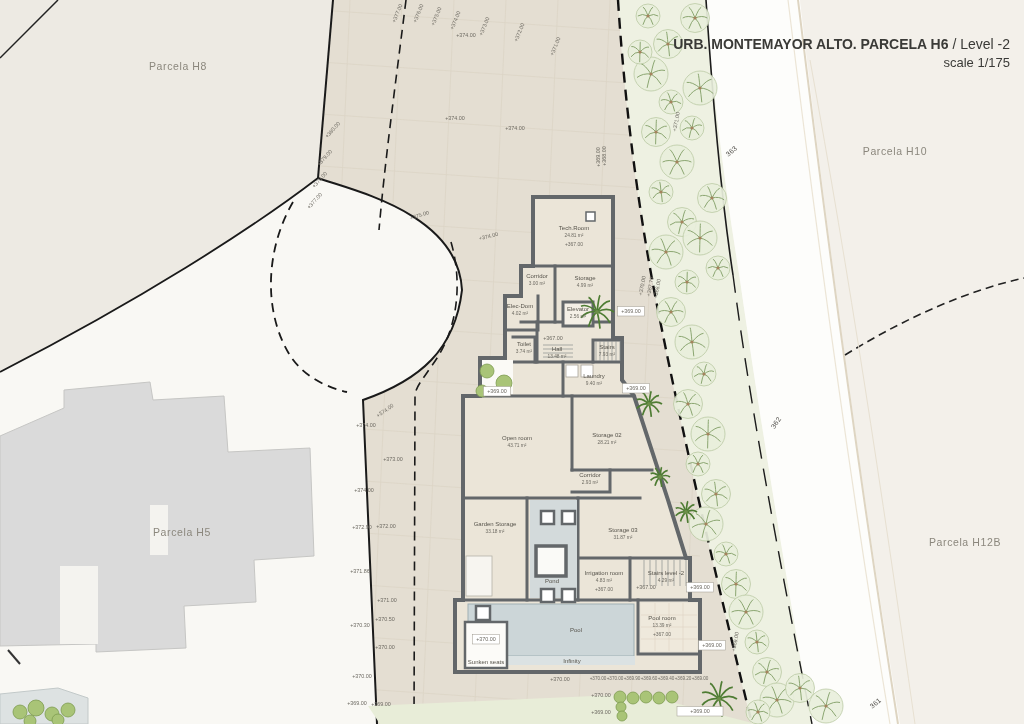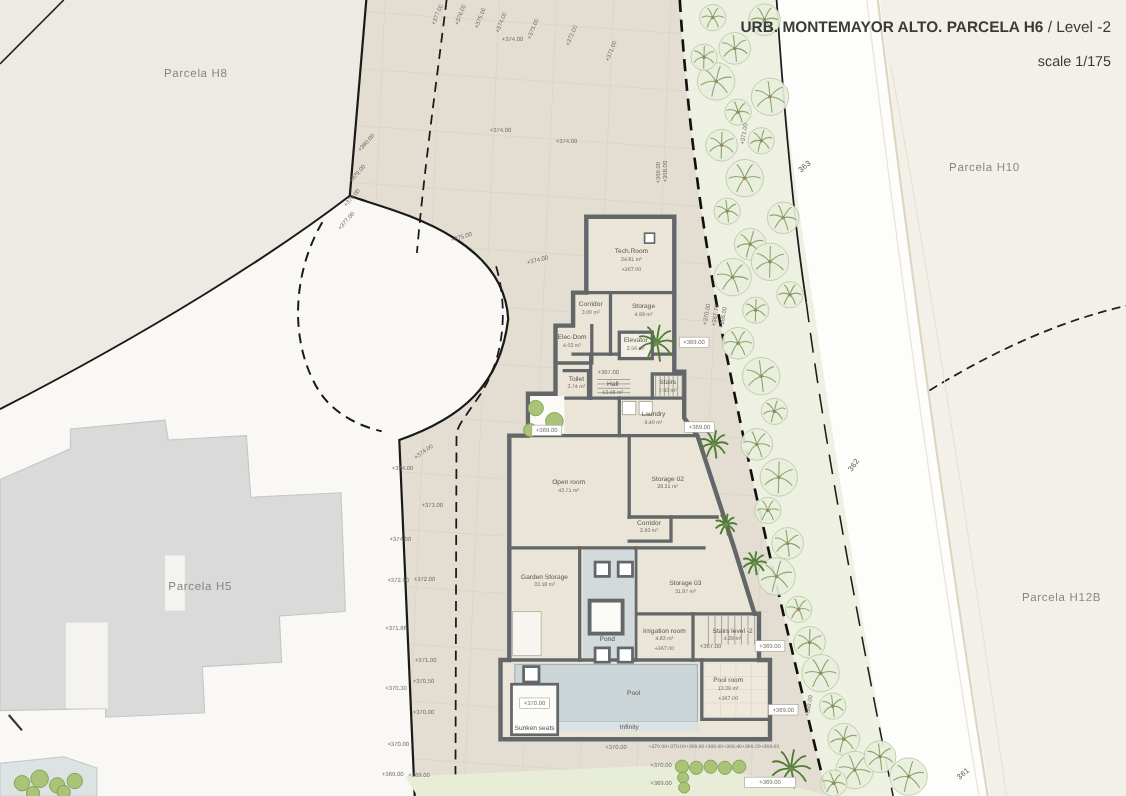--- a/index.html
+++ b/index.html
@@ -14,7 +14,7 @@
   .room-area{font-size:4.8px;fill:#6e6b63;}
   .room-elev{font-size:5px;fill:#6e6b63;}
   .title-block{position:absolute;top:16px;right:14px;text-align:right;color:#3a3a37;}
-  .title-line1{font-size:14px;}
+  .title-line1{font-size:14px;margin-top:20px;}
   .title-line1 .bold{font-weight:bold;}
   .title-line2{font-size:13px;margin-top:16px;}
 </style>

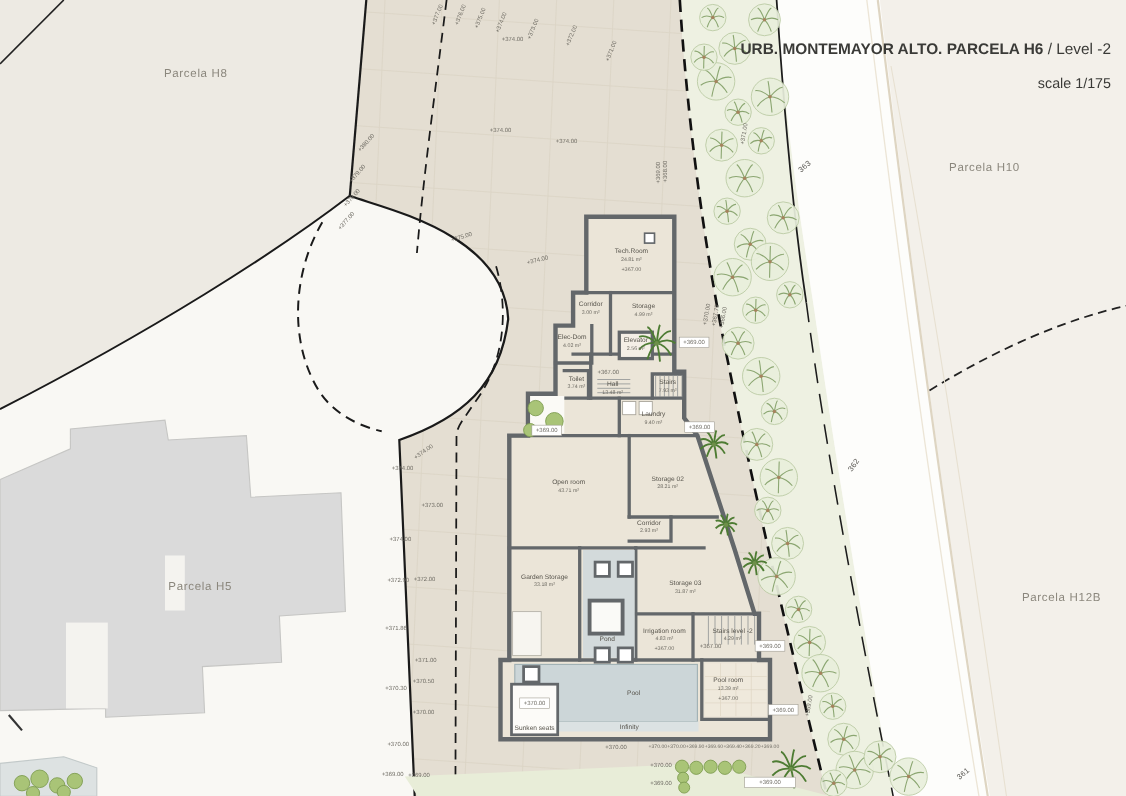--- a/index.html
+++ b/index.html
@@ -16,7 +16,7 @@
   .title-block{position:absolute;top:16px;right:14px;text-align:right;color:#3a3a37;}
   .title-line1{font-size:14px;margin-top:20px;}
   .title-line1 .bold{font-weight:bold;}
-  .title-line2{font-size:13px;margin-top:16px;}
+  .title-line2{font-size:13px;margin-top:3px;}
 </style>
 </head>
 <body>

